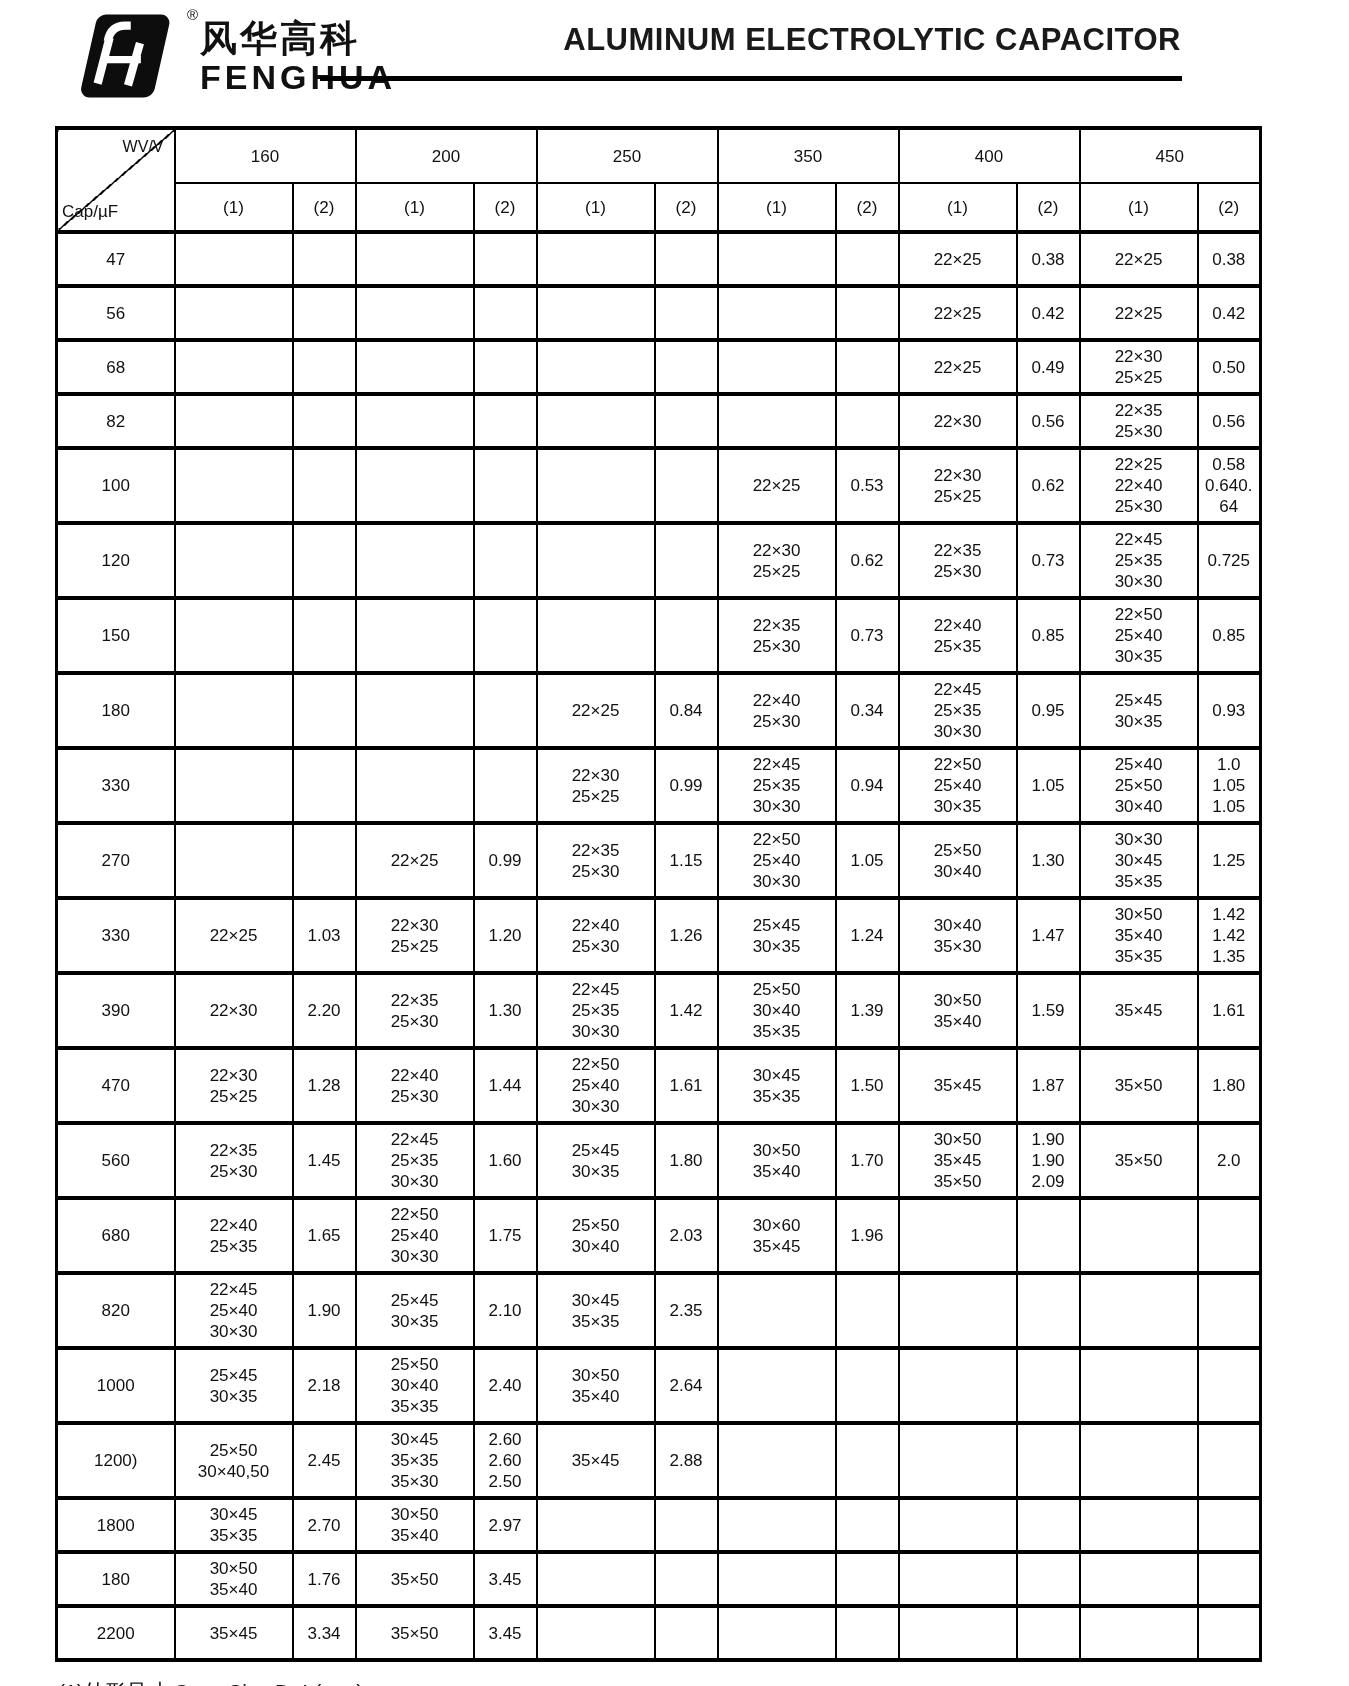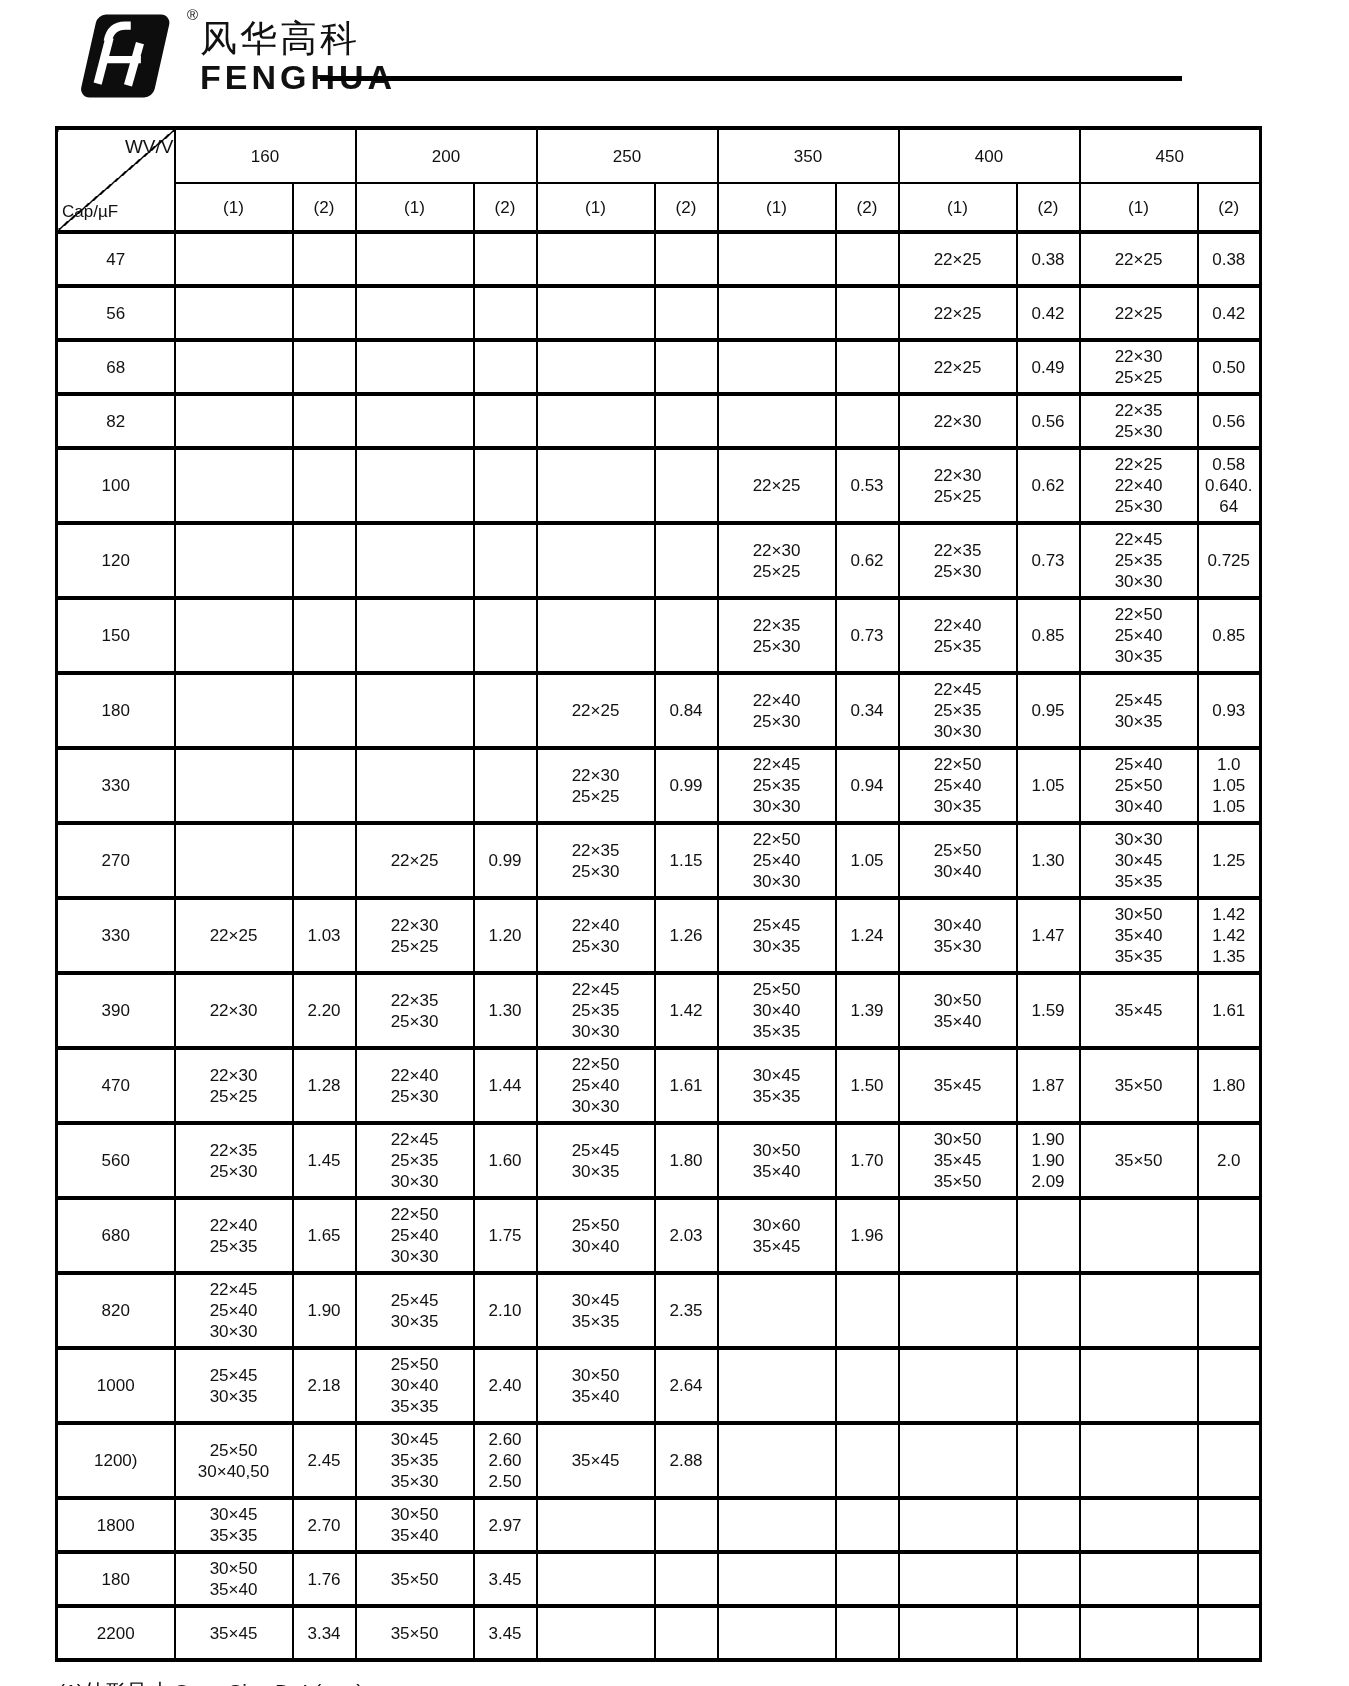--- a/index.html
+++ b/index.html
@@ -18,7 +18,7 @@
   .logo-wrap { position: relative; width: 112px; height: 92px; }
   .reg-mark { position: absolute; right: -14px; top: -4px; font-size: 15px; color: #111; }
   .brand-text { margin-left: 16px; padding-top: 10px; }
-  .brand-cn { font-size: 37px; font-weight: normal; letter-spacing: 3px; line-height: 1.05; }
+  .brand-cn { font-size: 37px; font-weight: bold; letter-spacing: 3px; line-height: 1.05; }
   .brand-en { font-size: 34px; font-weight: bold; letter-spacing: 4px; line-height: 1.1; }
   .doc-title {
     position: absolute; right: 168px; top: 22px; margin: 0;

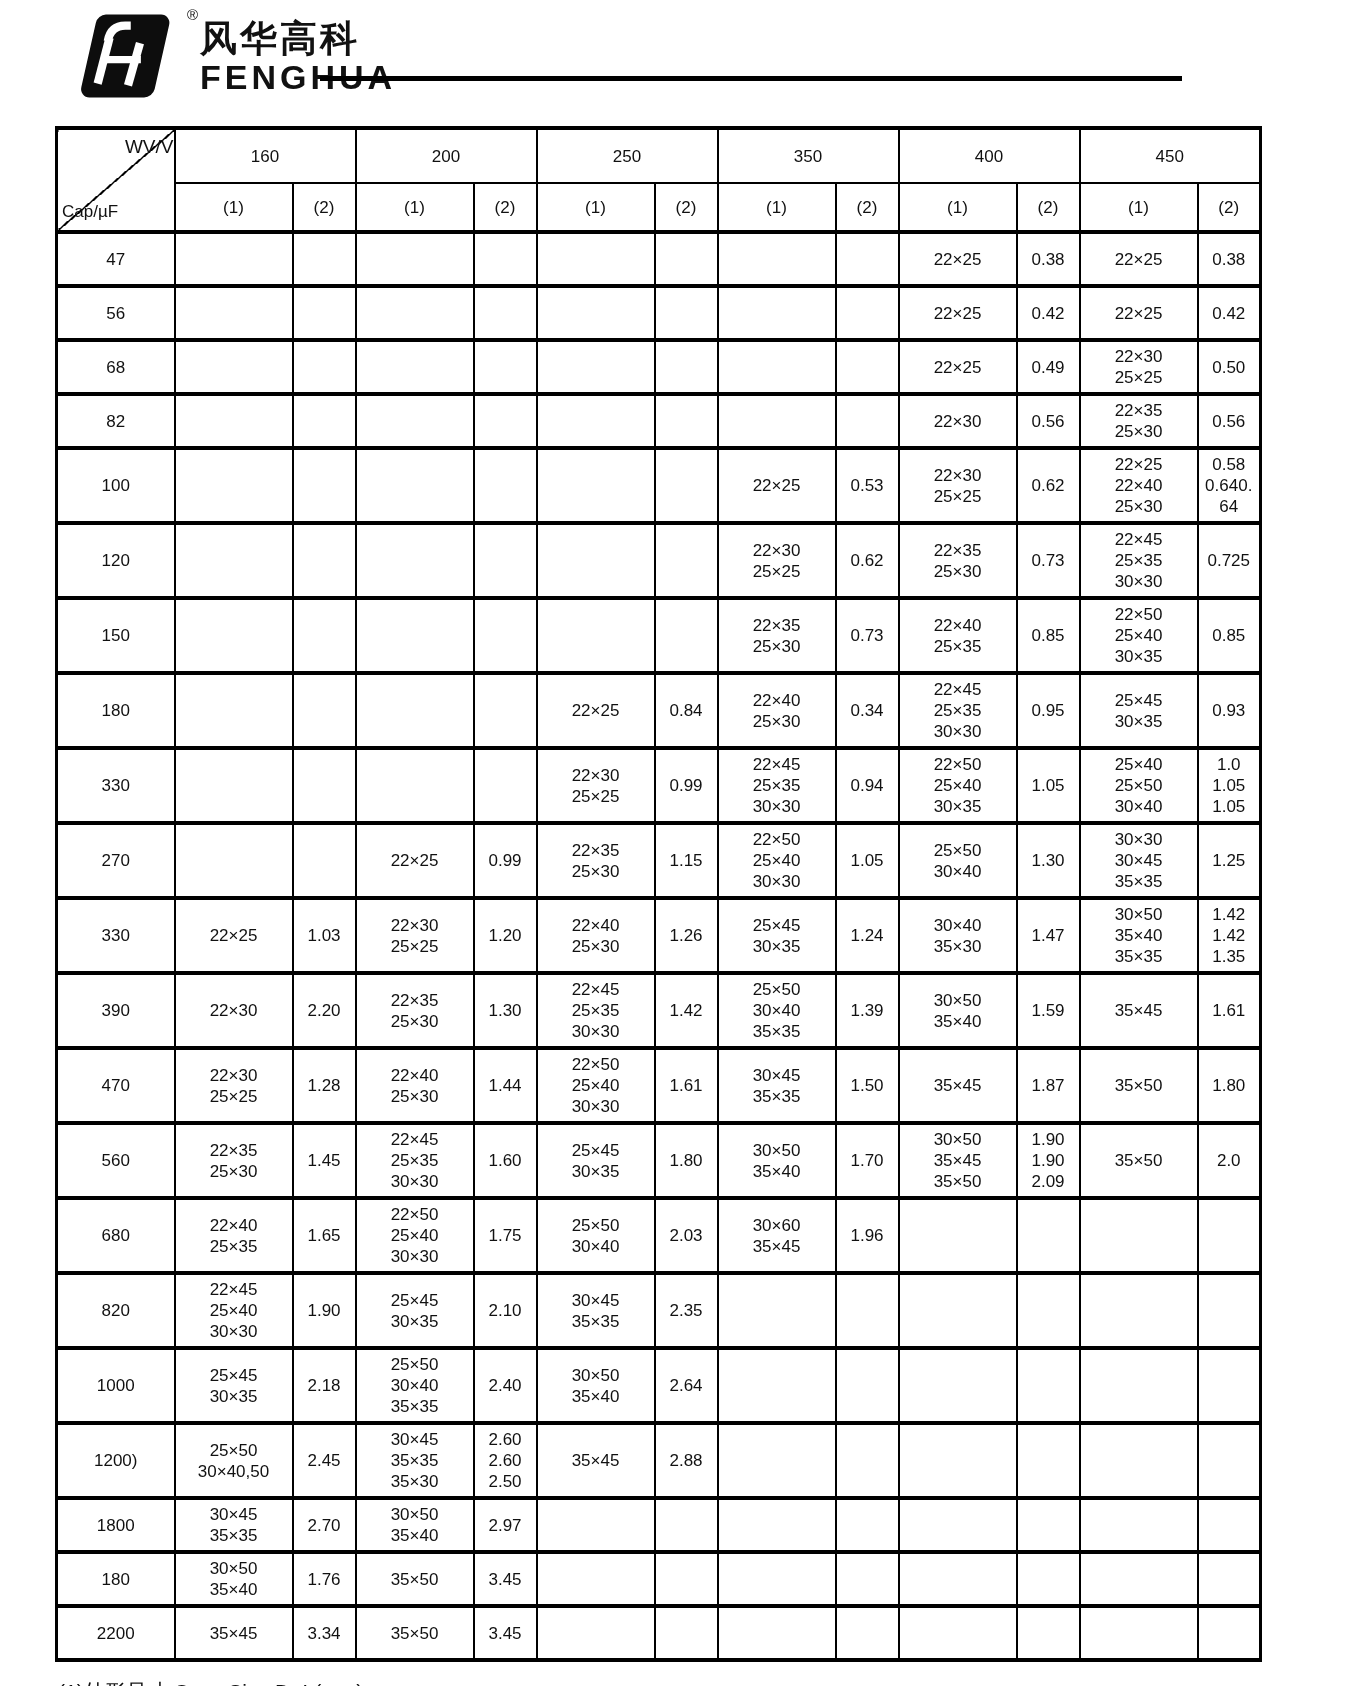--- a/index.html
+++ b/index.html
@@ -86,6 +86,7 @@
         <div class="brand-en">FENGHUA</div>
       </div>
     </div>
+    <h1 class="doc-title">ALUMINUM ELECTROLYTIC CAPACITOR</h1>
     <div class="title-rule"></div>
   </header>
 

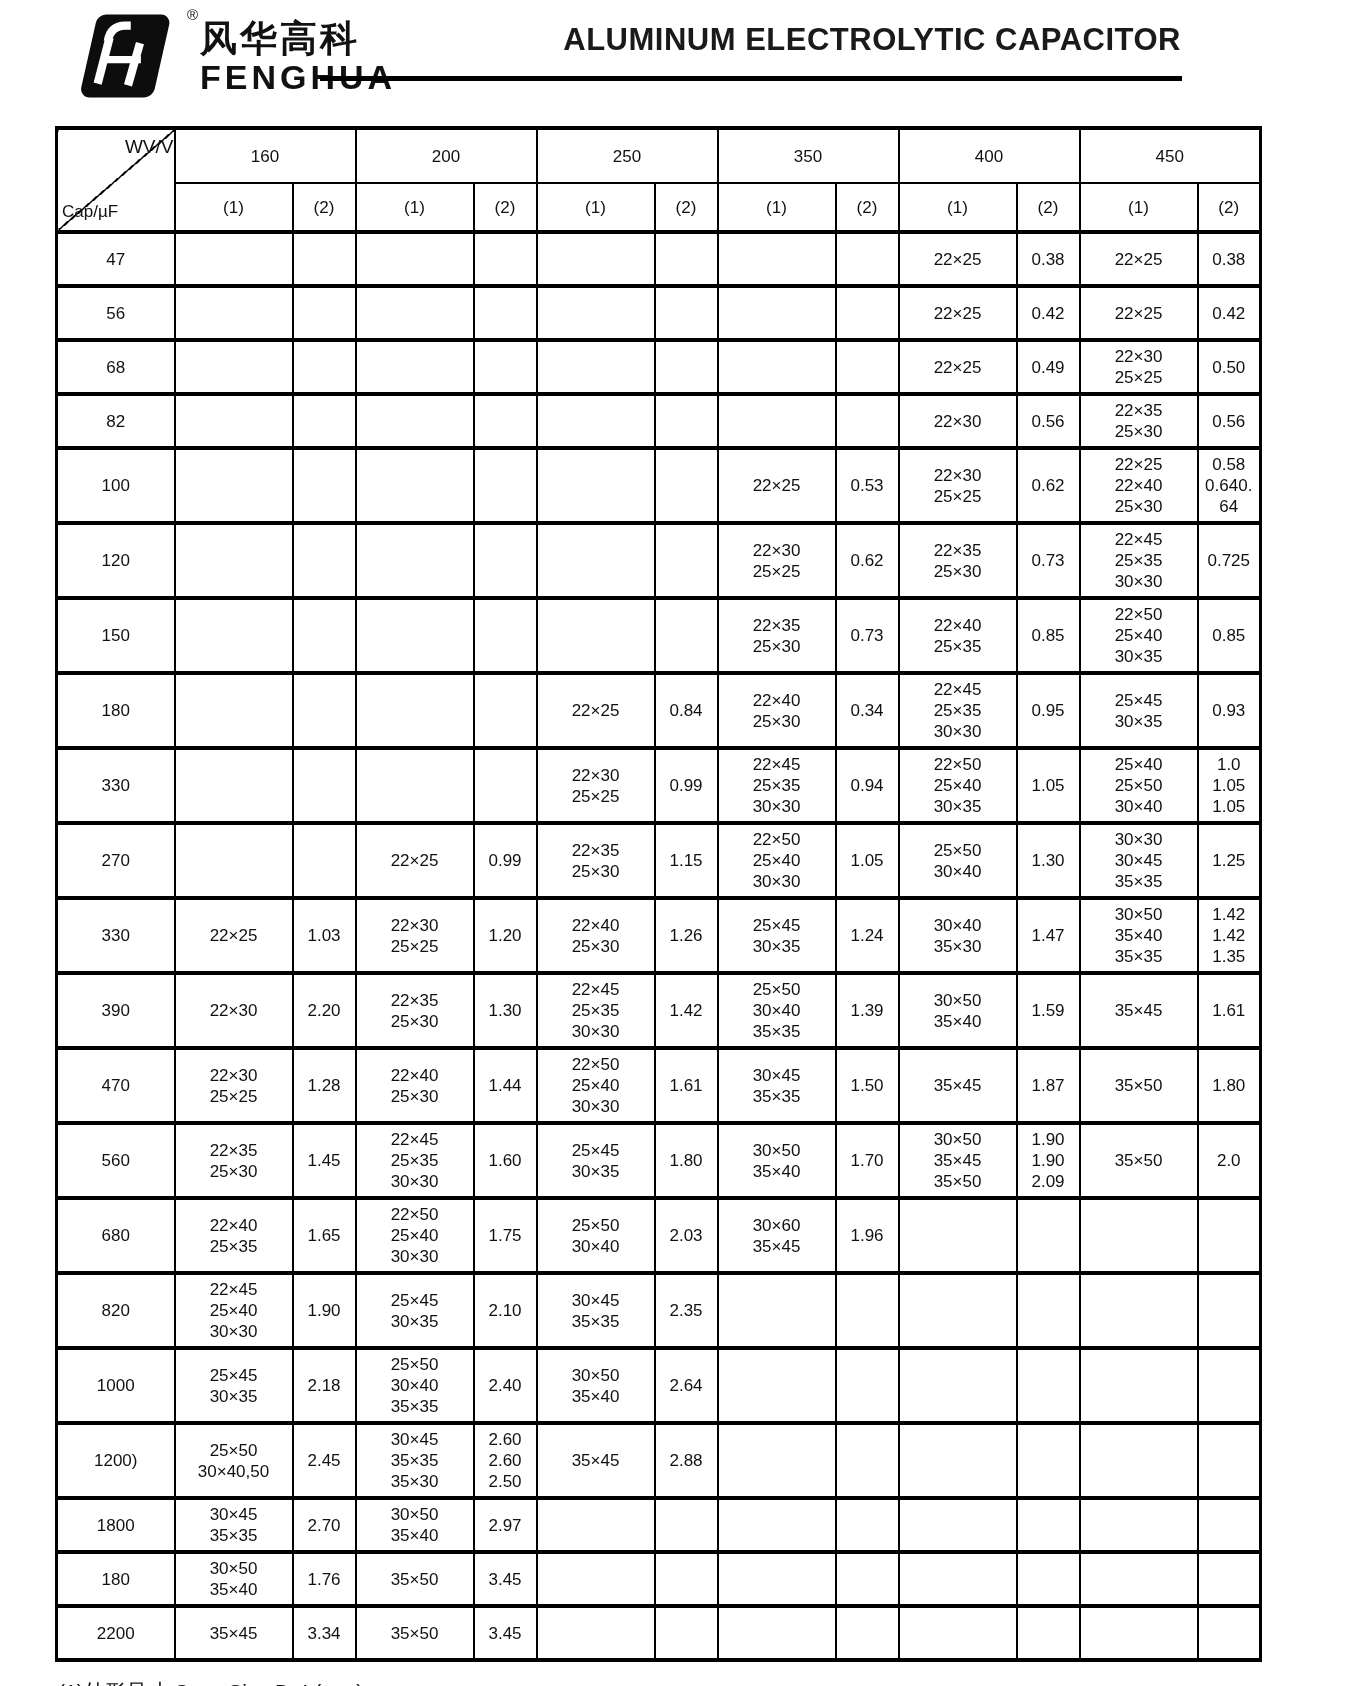--- a/index.html
+++ b/index.html
@@ -58,7 +58,7 @@
     background: linear-gradient(to bottom right,
       transparent 0 49.4%, #000 49.4% 50.6%, transparent 50.6% 100%);
   }
-  th.corner .corner-tr { position: absolute; top: 6px; right: 0; font-size: 19px; }
+  th.corner .corner-tr { position: absolute; top: 6px; right: 10px; font-size: 16px; }
   th.corner .corner-bl { position: absolute; bottom: 8px; left: 4px; font-size: 17px; text-align: center; }
 
   

